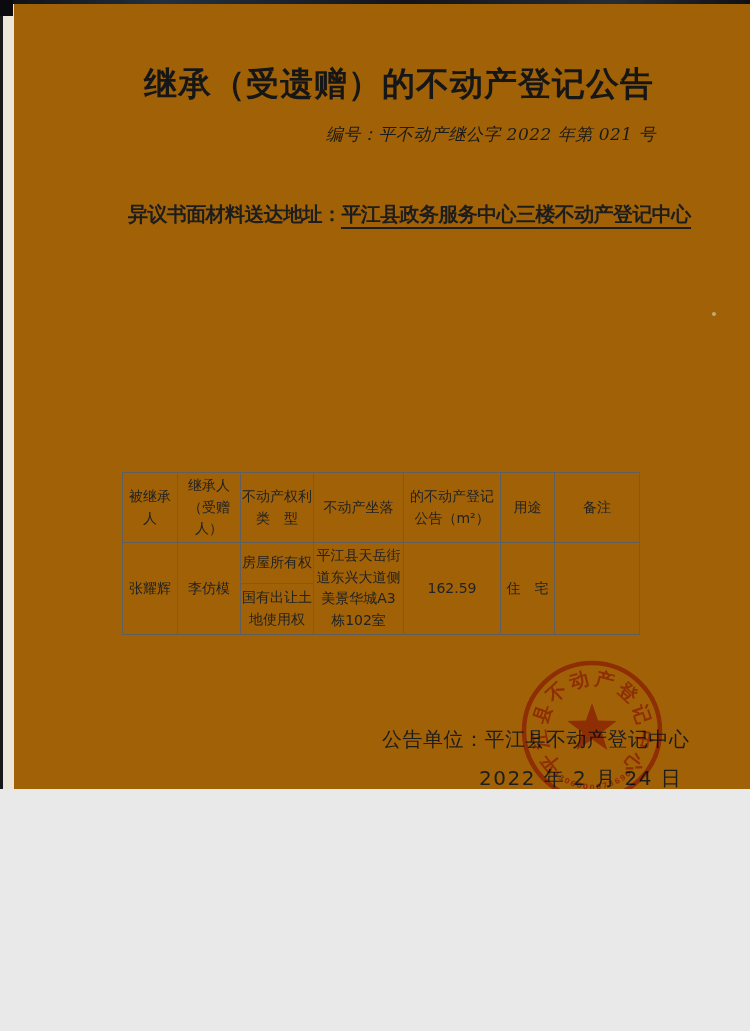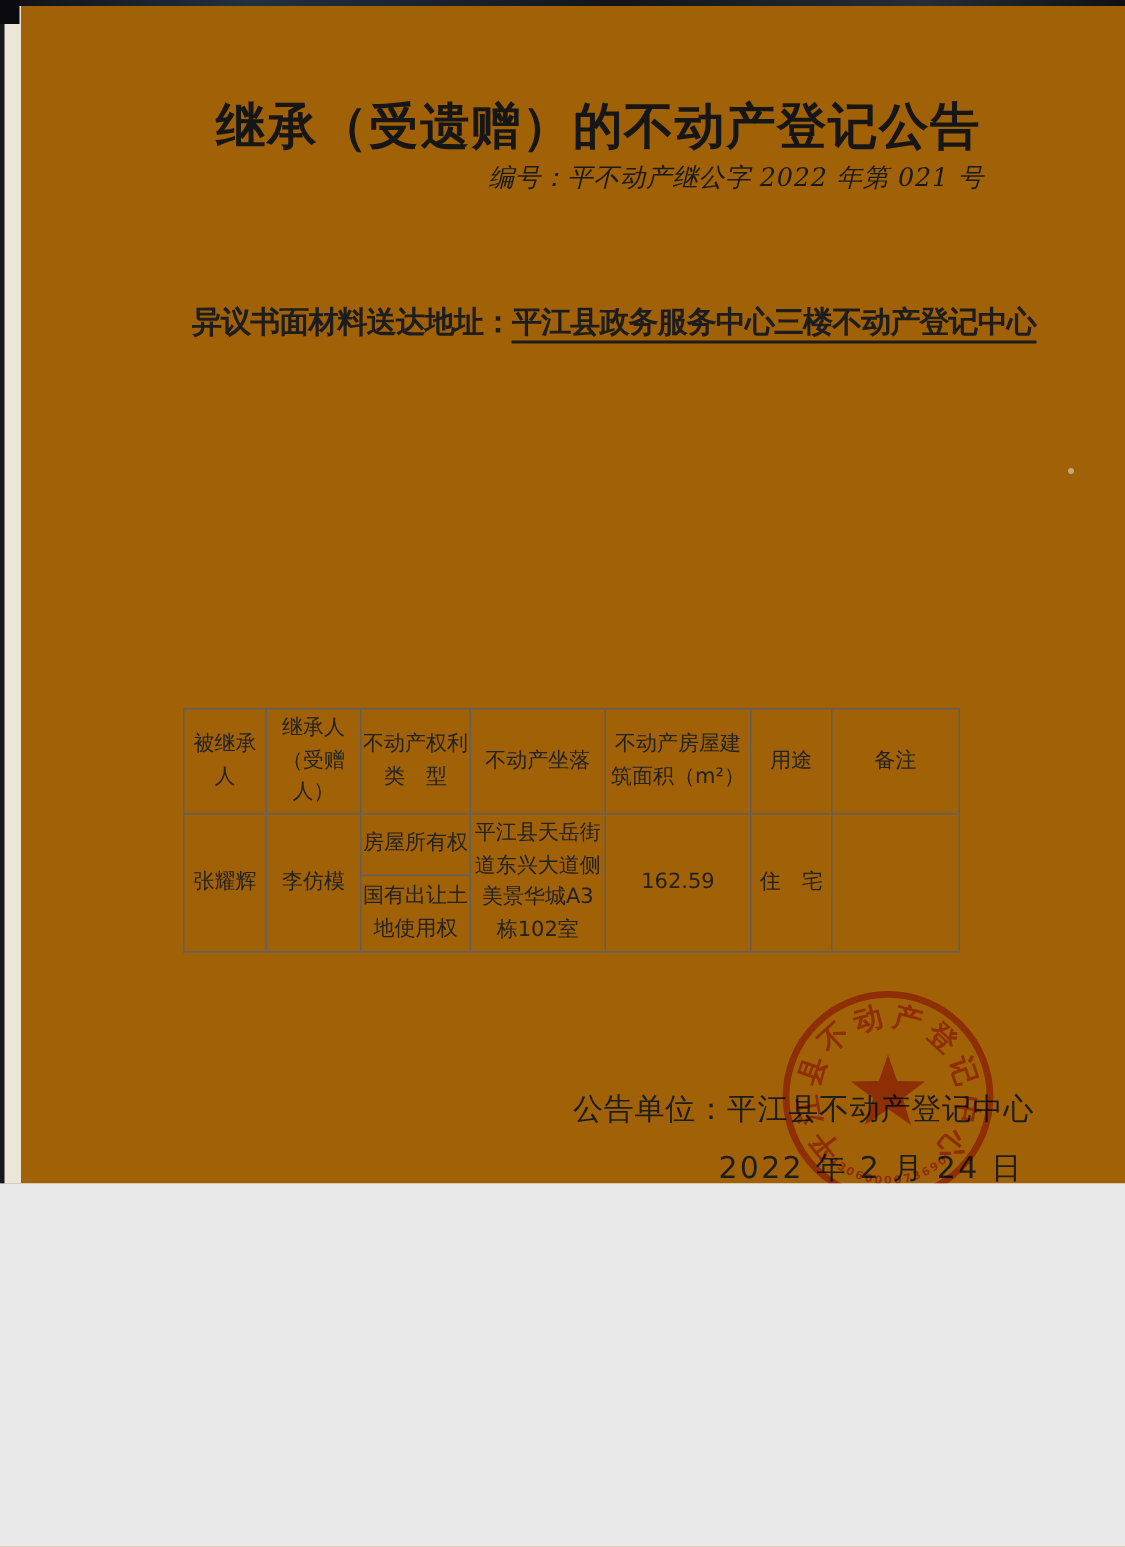--- a/index.html
+++ b/index.html
@@ -21,7 +21,7 @@
     text-align:center; font-size:33px; font-weight:bold; letter-spacing:1px; color:#161616;
   }
   .doc-number {
-    position:absolute; top:107px; right:94px; font-size:17px; letter-spacing:0.5px;
+    position:absolute; top:123px; right:94px; font-size:17px; letter-spacing:0.5px;
     font-family:"DejaVu Serif","Liberation Serif",serif; font-style:italic; color:#1a1a1a;text-align:right;
   }
   .text-col { position:absolute; left:100px; top:194px; width:561px; font-size:21px; line-height:40px; }

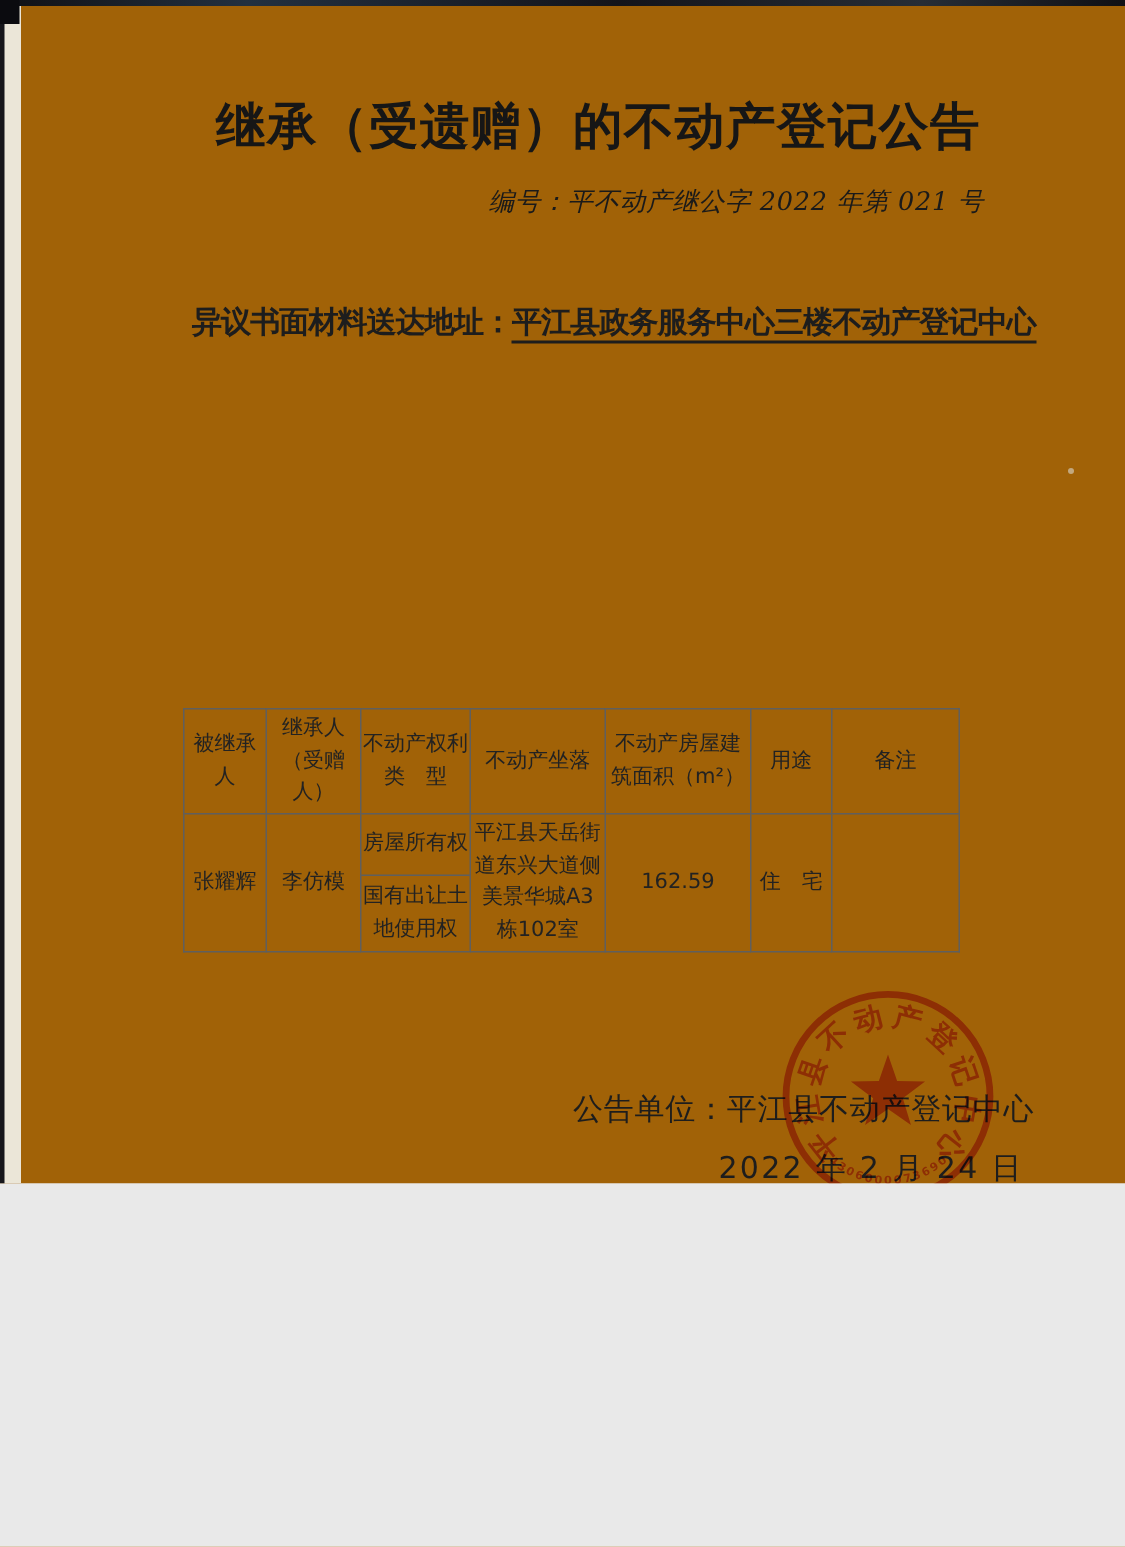--- a/index.html
+++ b/index.html
@@ -89,7 +89,7 @@
         <th>继承人（受赠人）</th>
         <th>不动产权利类　型</th>
         <th>不动产坐落</th>
-        <th>不动产房屋建筑面积（m²）</th>
+        <th>的不动产登记公告（m²）</th>
         <th>用途</th>
         <th>备注</th>
       </tr>

